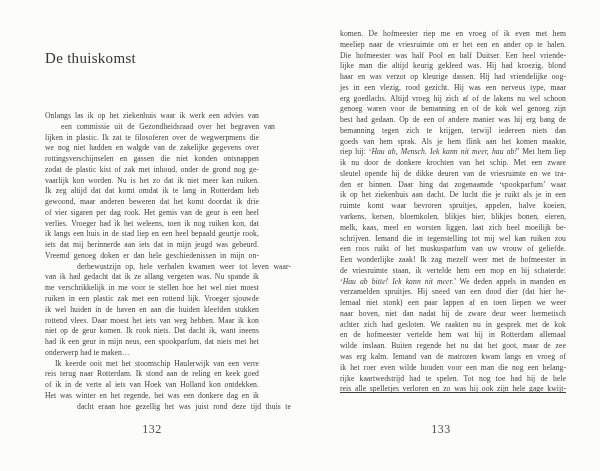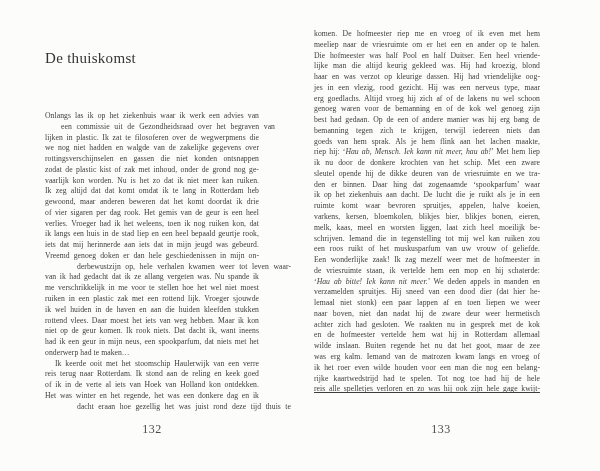--- a/index.html
+++ b/index.html
@@ -18,7 +18,7 @@
   }
   .column { position: absolute; font-size: 7.7px; }
   .col-left  { left: 45px;  top: 111px; width: 214px; }
-  .col-right { left: 314px; top: 29px;  width: 226px; }
+  .col-right { left: 340px; top: 29px;  width: 226px; }
   .line {
     height: 10.78px; line-height: 10.78px;
     white-space: nowrap; overflow: visible;

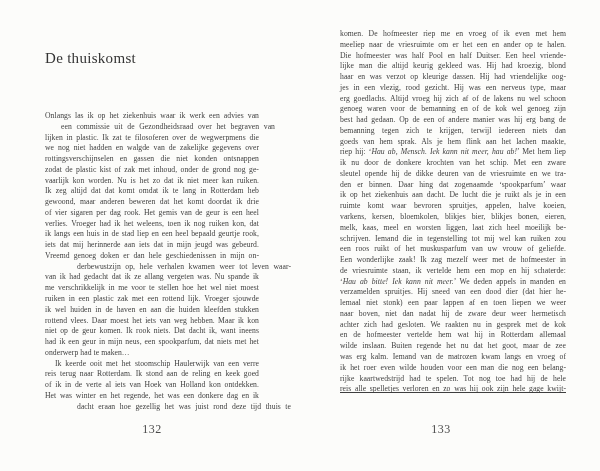--- a/index.html
+++ b/index.html
@@ -85,7 +85,7 @@
         <div class="line"><span style="word-spacing: 2.558px;"><span>genoeg waren voor de bemanning en of de kok wel genoeg zijn</span></span></div>
         <div class="line"><span style="word-spacing: 1.784px;"><span>best had gedaan. Op de een of andere manier was hij erg bang de</span></span></div>
         <div class="line"><span style="word-spacing: 5.387px;"><span>bemanning tegen zich te krijgen, terwijl iedereen niets dan</span></span></div>
-        <div class="line"><span style="word-spacing: 3.02px;"><span>goeds van hem sprak. Als je hem flink aan het lachen maakte,</span></span></div>
+        <div class="line"><span style="word-spacing: 3.02px;"><span>goeds van hem sprak. Als je hem flink aan het komen maakte,</span></span></div>
         <div class="line"><span style="word-spacing: 1.108px;"><span>riep hij: ‘</span><i>Hau ab, Mensch. Iek kann nit meer, hau ab!</i><span>’ Met hem liep</span></span></div>
         <div class="line"><span style="word-spacing: 3.199px;"><span>ik nu door de donkere krochten van het schip. Met een zware</span></span></div>
         <div class="line"><span style="word-spacing: 2.342px;"><span>sleutel opende hij de dikke deuren van de vriesruimte en we tra-</span></span></div>

